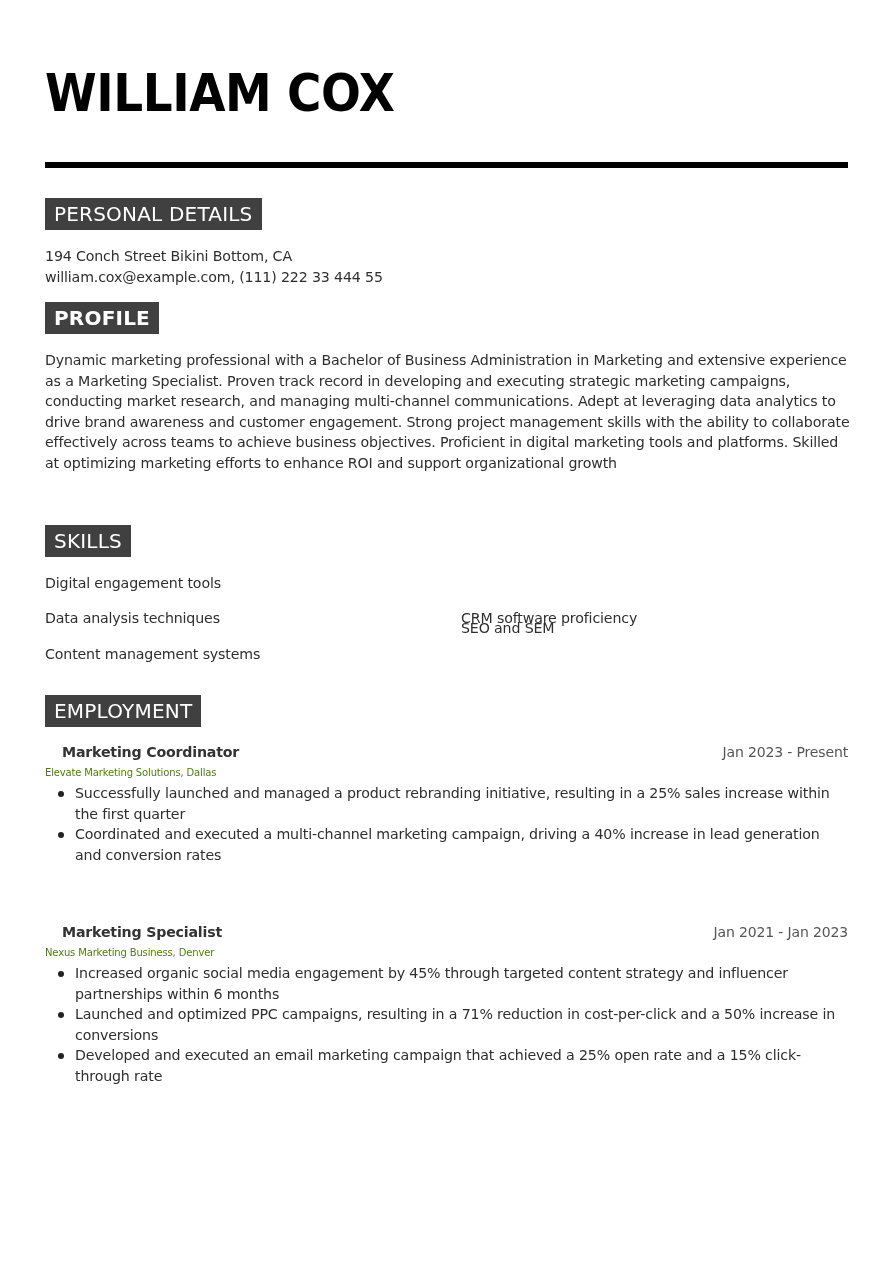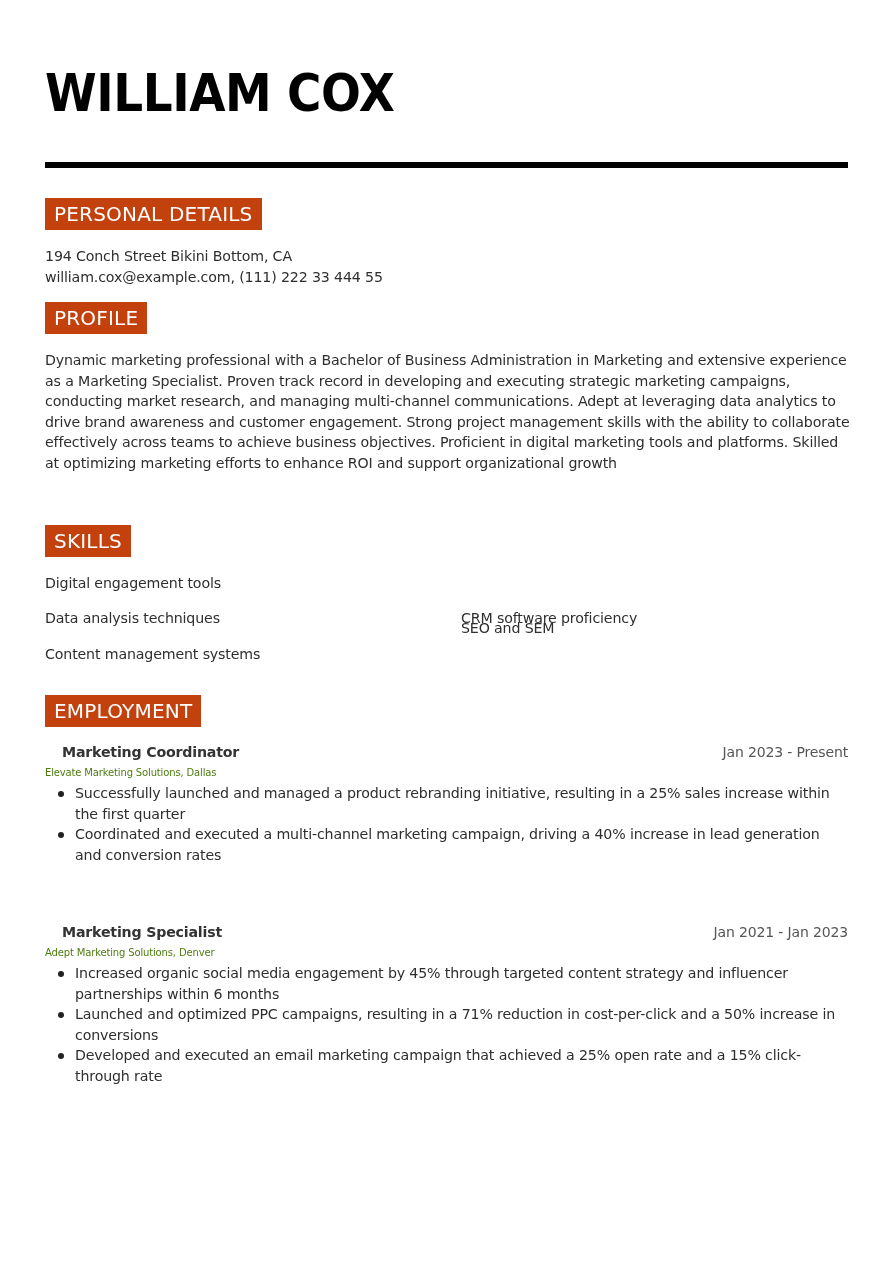--- a/index.html
+++ b/index.html
@@ -16,7 +16,7 @@
   }
   .rule { position: absolute; top: 162px; left: 0; width: 803px; height: 6px; background: #000; }
   .section-title {
-    position: absolute; left: 0; background: #c2410c; color: #fff;
+    position: absolute; left: 0; background: #404040; color: #fff;
     font-size: 20px; line-height: 32px; height: 32px; padding: 0 9px;
     font-weight: normal; letter-spacing: 0.2px; white-space: nowrap;
   }

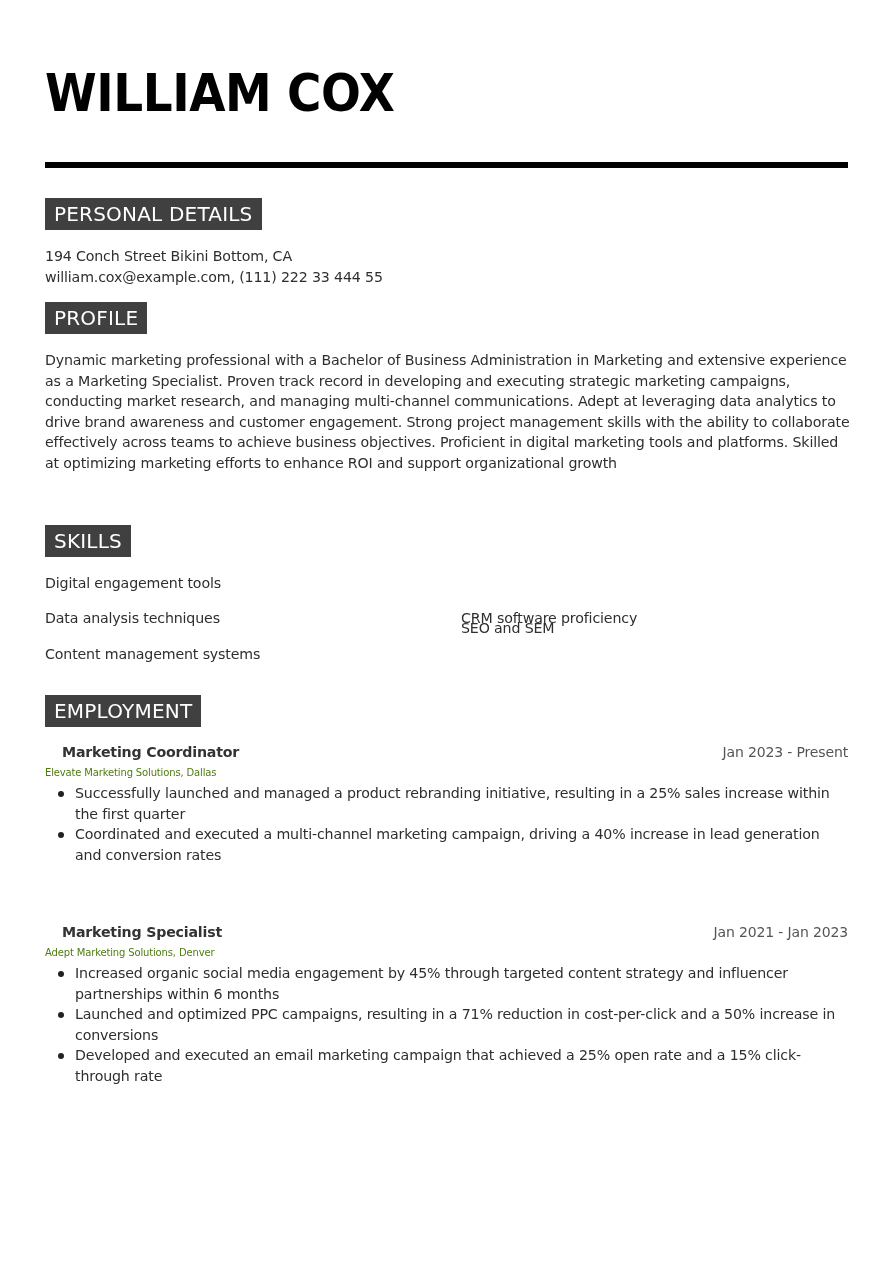--- a/index.html
+++ b/index.html
@@ -52,7 +52,7 @@
   <div class="text" style="top:246px;">194 Conch Street Bikini Bottom, CA</div>
   <div class="text" style="top:267px;">william.cox@example.com, (111) 222 33 444 55</div>
 
-  <div class="section-title" style="top:302px;">PROFILE</div>
+  <div class="section-title" style="top:302px;font-weight:bold;">PROFILE</div>
   <div class="text profile-text" style="top:350px;">Dynamic marketing professional with a Bachelor of Business Administration in Marketing and extensive experience as a Marketing Specialist. Proven track record in developing and executing strategic marketing campaigns, conducting market research, and managing multi-channel communications. Adept at leveraging data analytics to drive brand awareness and customer engagement. Strong project management skills with the ability to collaborate effectively across teams to achieve business objectives. Proficient in digital marketing tools and platforms. Skilled at optimizing marketing efforts to enhance ROI and support organizational growth</div>
 
   <div class="section-title" style="top:525px;">SKILLS</div>

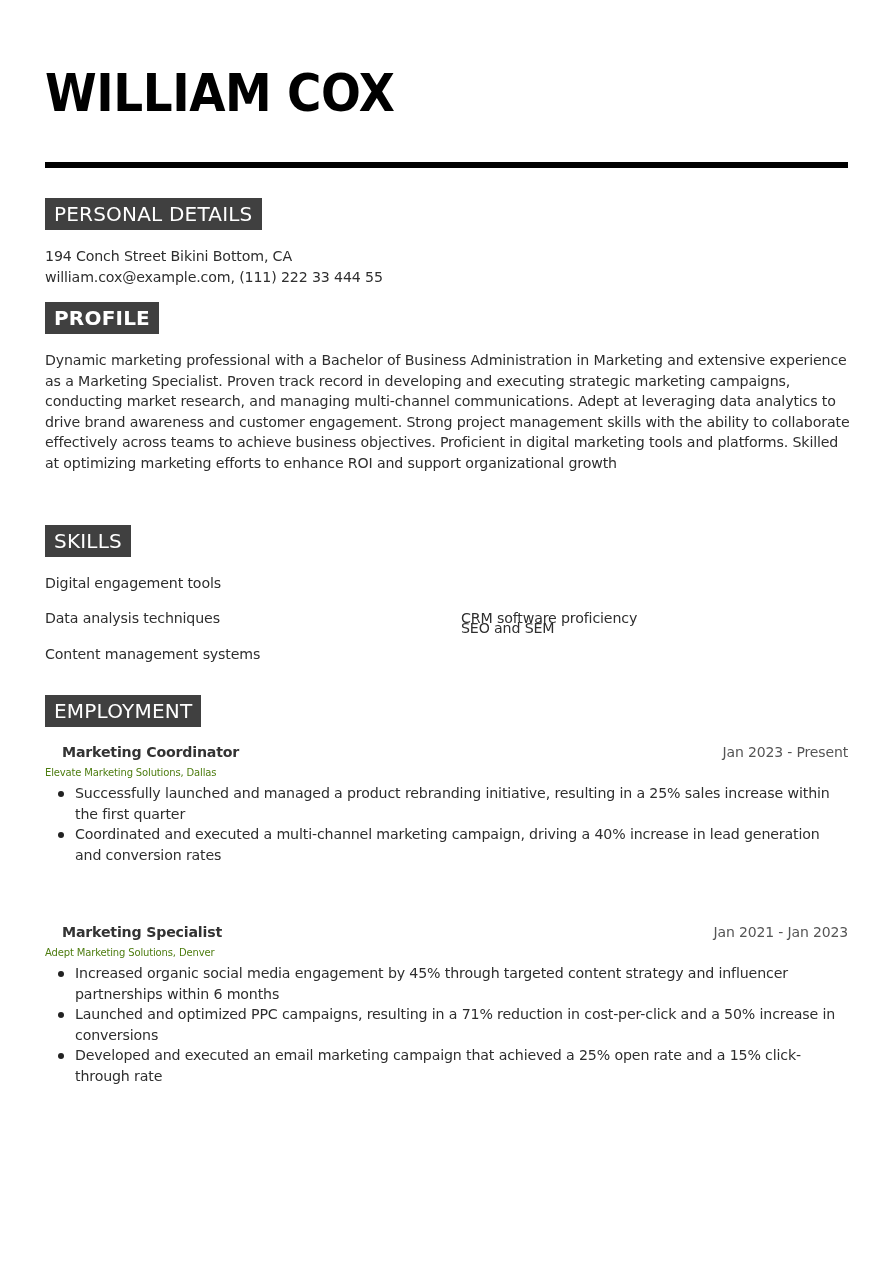--- a/index.html
+++ b/index.html
@@ -81,7 +81,7 @@
       <span class="job-title">Marketing Specialist</span>
       <span class="job-dates">Jan 2021 - Jan 2023</span>
     </div>
-    <div class="job-company">Adept Marketing Solutions, Denver</div>
+    <div class="job-company">Nexus Marketing Business, Denver</div>
     <ul class="bullets">
       <li>Increased organic social media engagement by 45% through targeted content strategy and influencer partnerships within 6 months</li>
       <li>Launched and optimized PPC campaigns, resulting in a 71% reduction in cost-per-click and a 50% increase in conversions</li>

